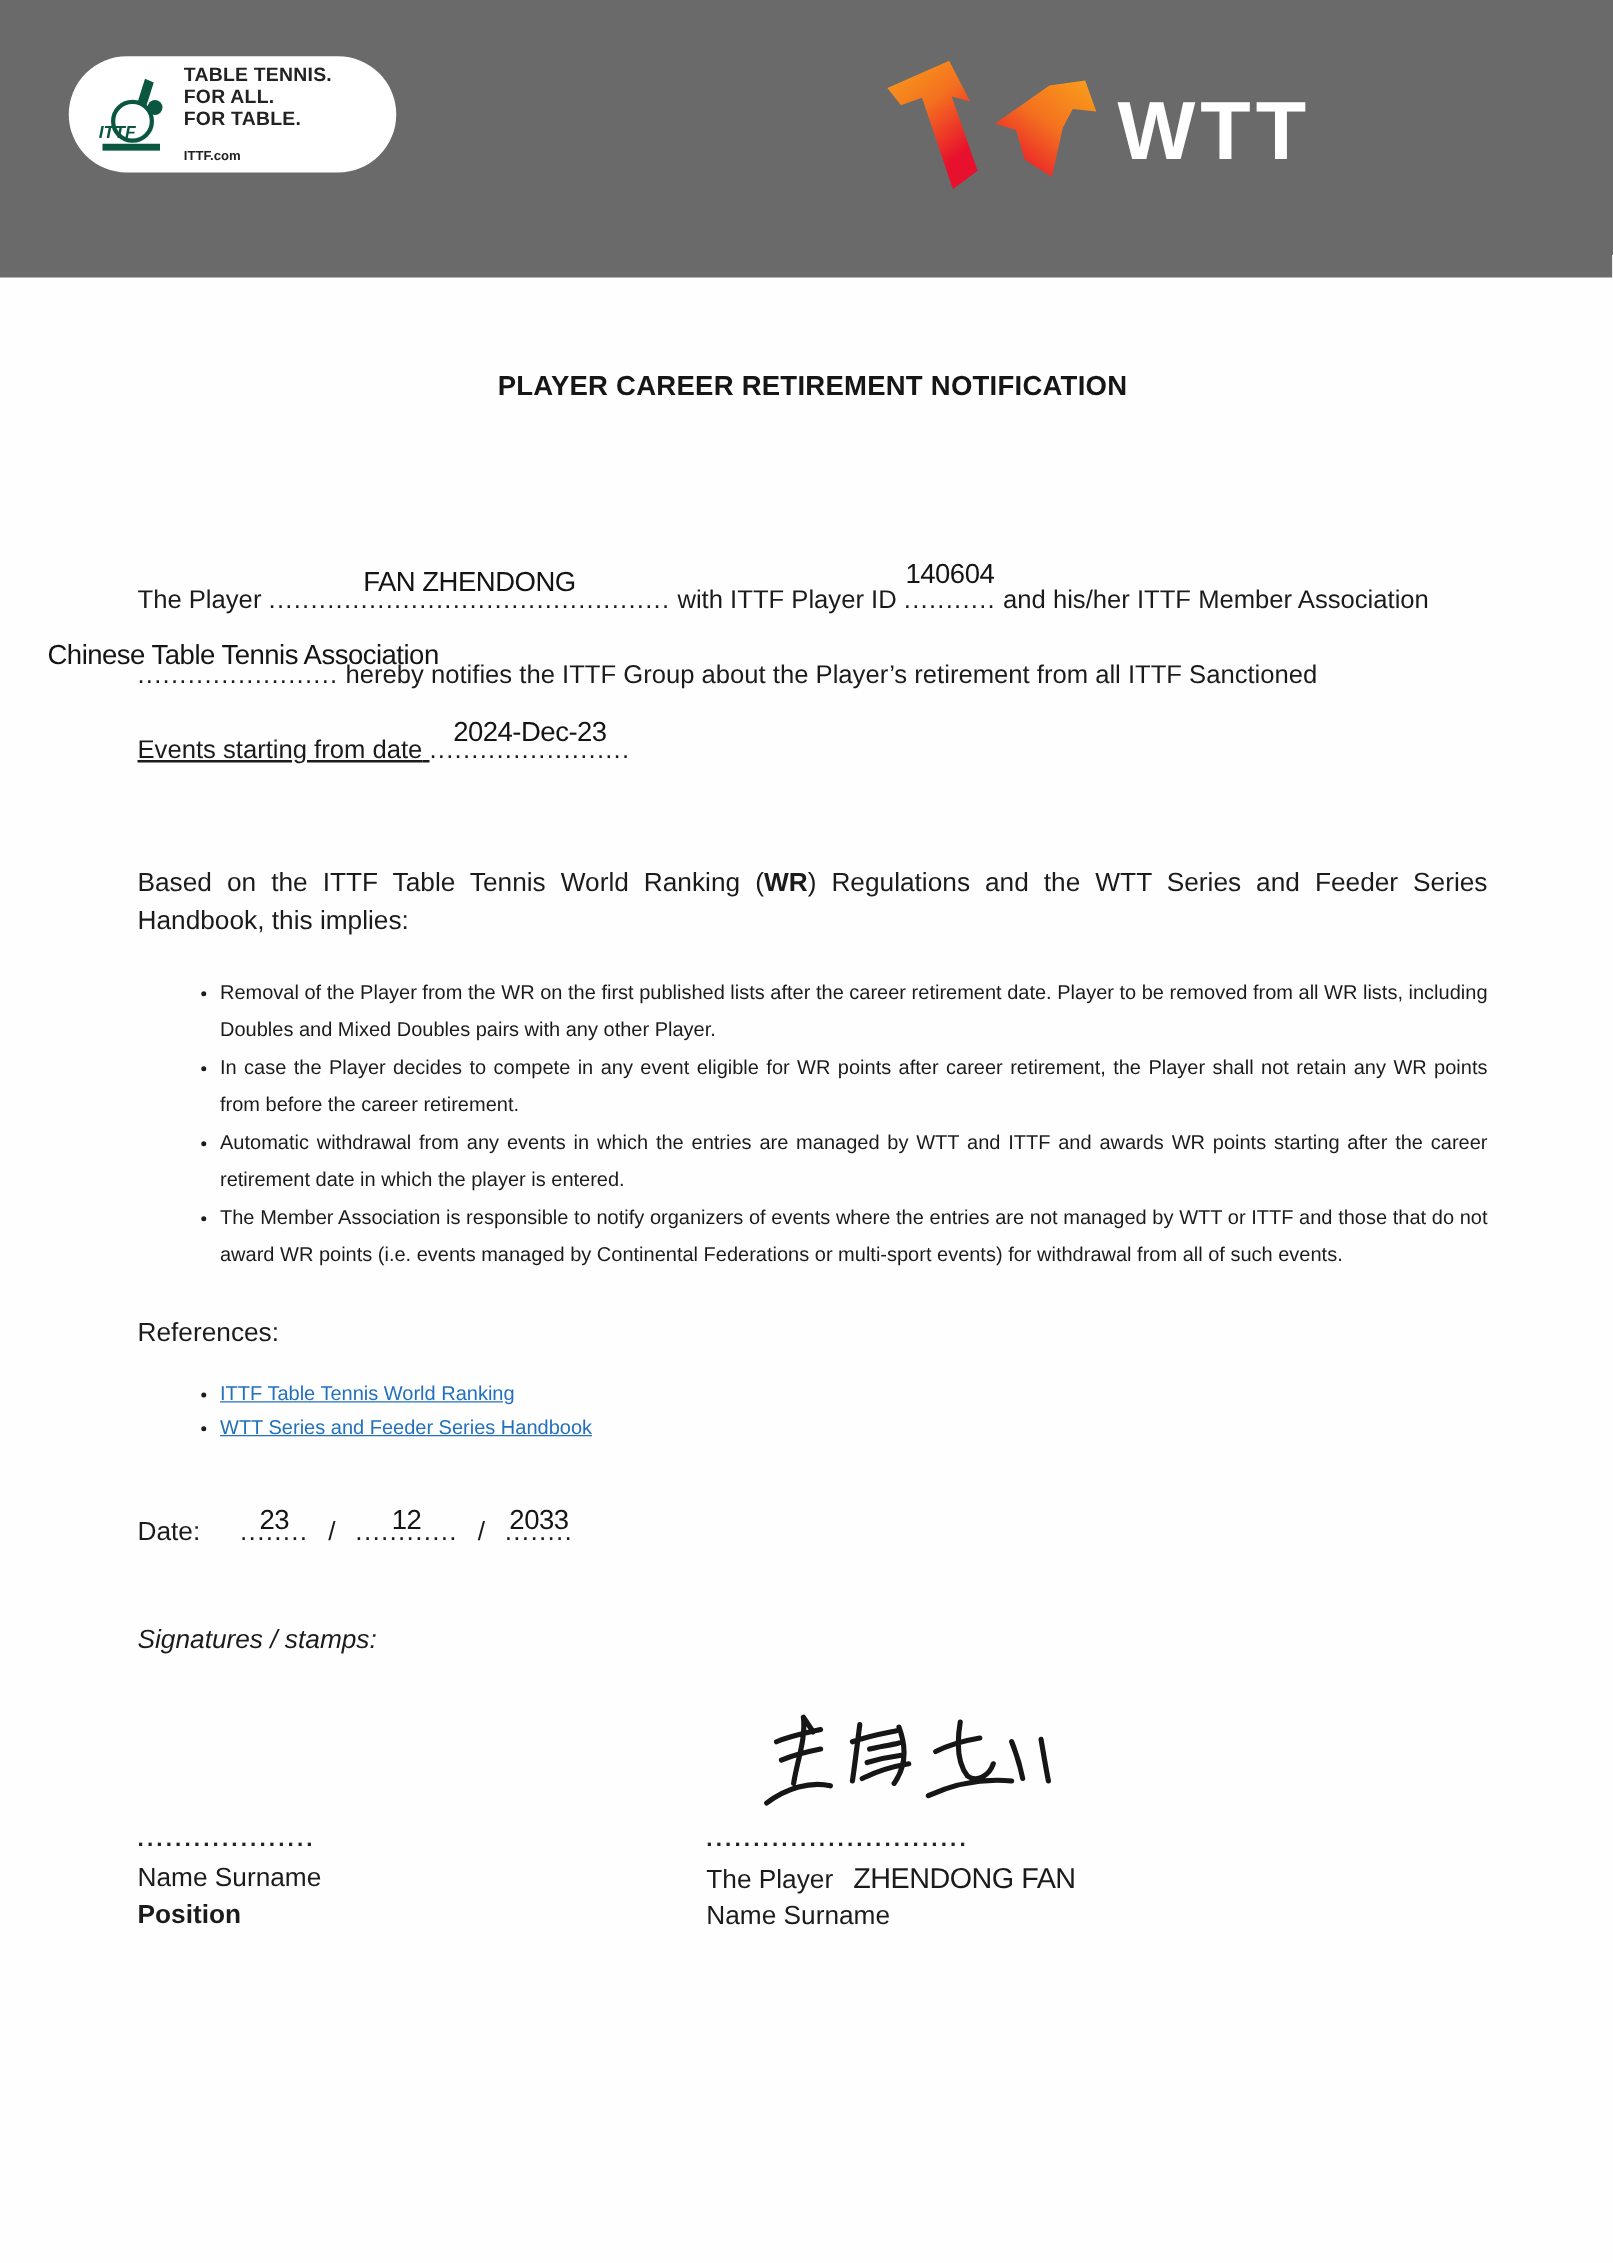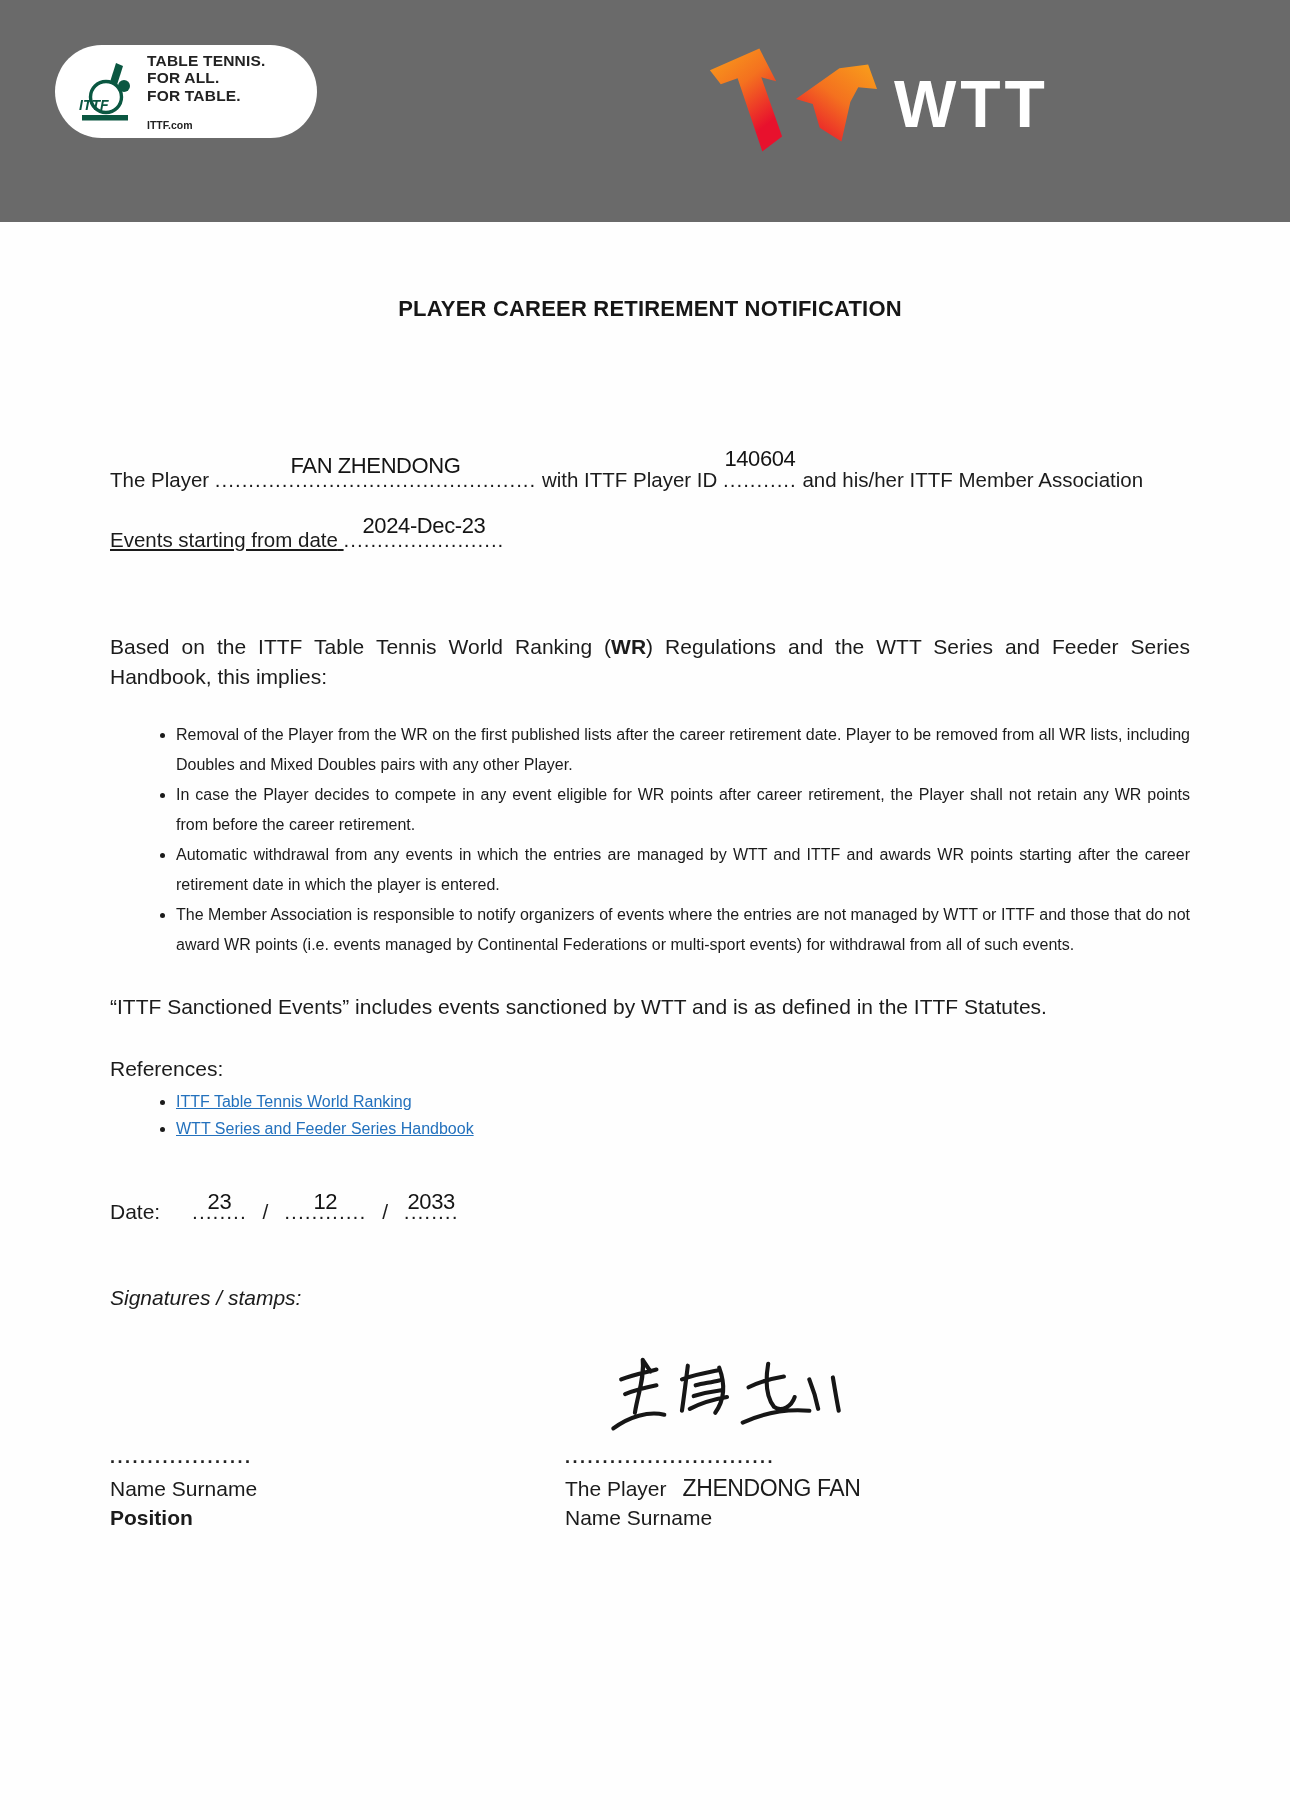--- a/index.html
+++ b/index.html
@@ -114,6 +114,10 @@
       <span>and his/her ITTF Member Association</span>
     </p>
 
+    <p class="fline">
+      <span class="field f-assoc"><span class="value">Chinese Table Tennis Association</span><span class="dots">........................</span></span>
+      <span>hereby notifies the ITTF Group about the Player’s retirement from all ITTF Sanctioned</span>
+    </p>
 
     <p class="fline l3">
       <span>Events starting from date</span>

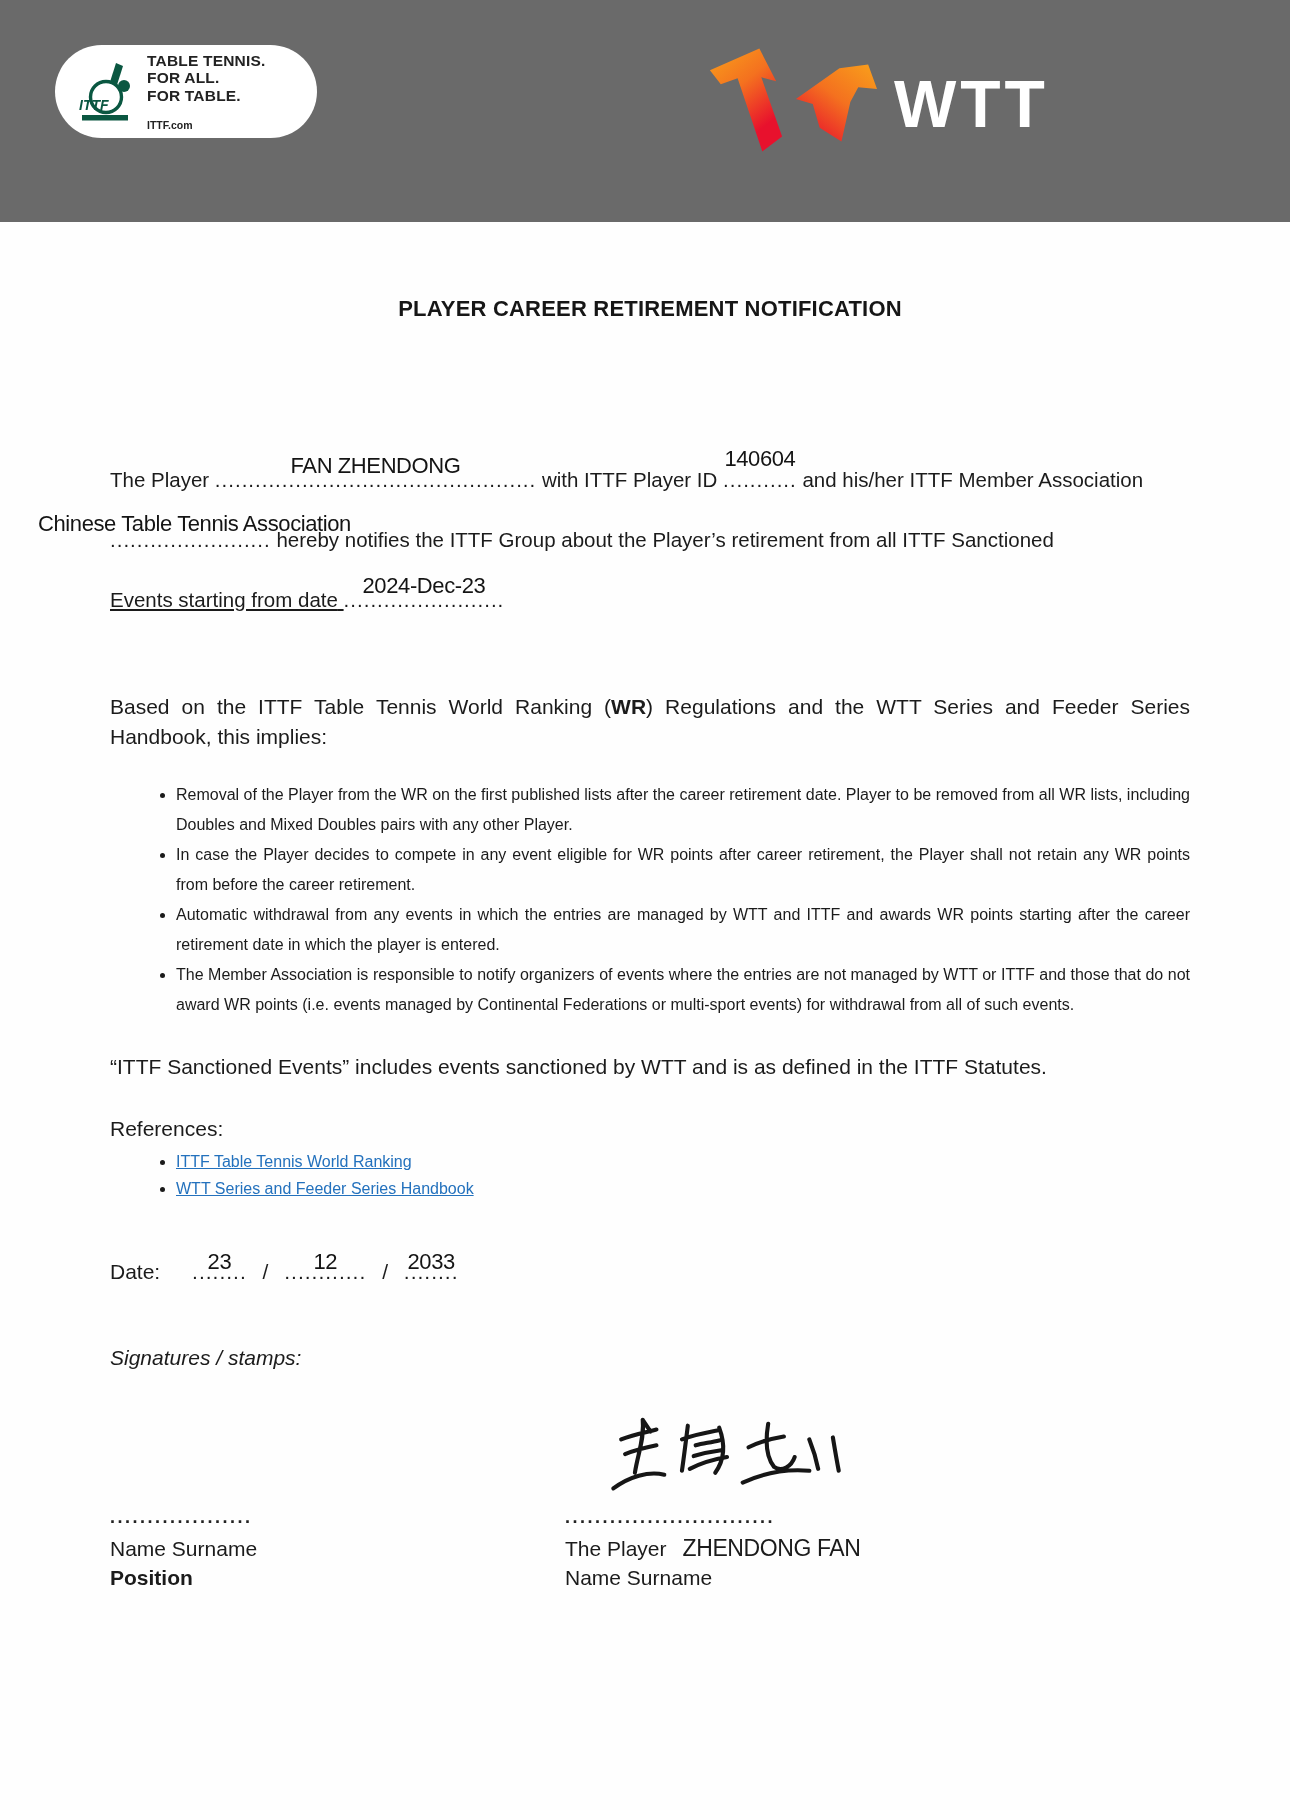--- a/index.html
+++ b/index.html
@@ -135,7 +135,6 @@
       <li class="just">The Member Association is responsible to notify organizers of events where the entries are not managed by WTT or ITTF and those that do not award WR points (i.e. events managed by Continental Federations or multi-sport events) for withdrawal from all of such events.</li>
     </ul>
 
-    <p class="para note">“ITTF Sanctioned Events” includes events sanctioned by WTT and is as defined in the ITTF Statutes.</p>
 
     <div class="para refs-label">References:</div>
     <ul class="blist refs-list">

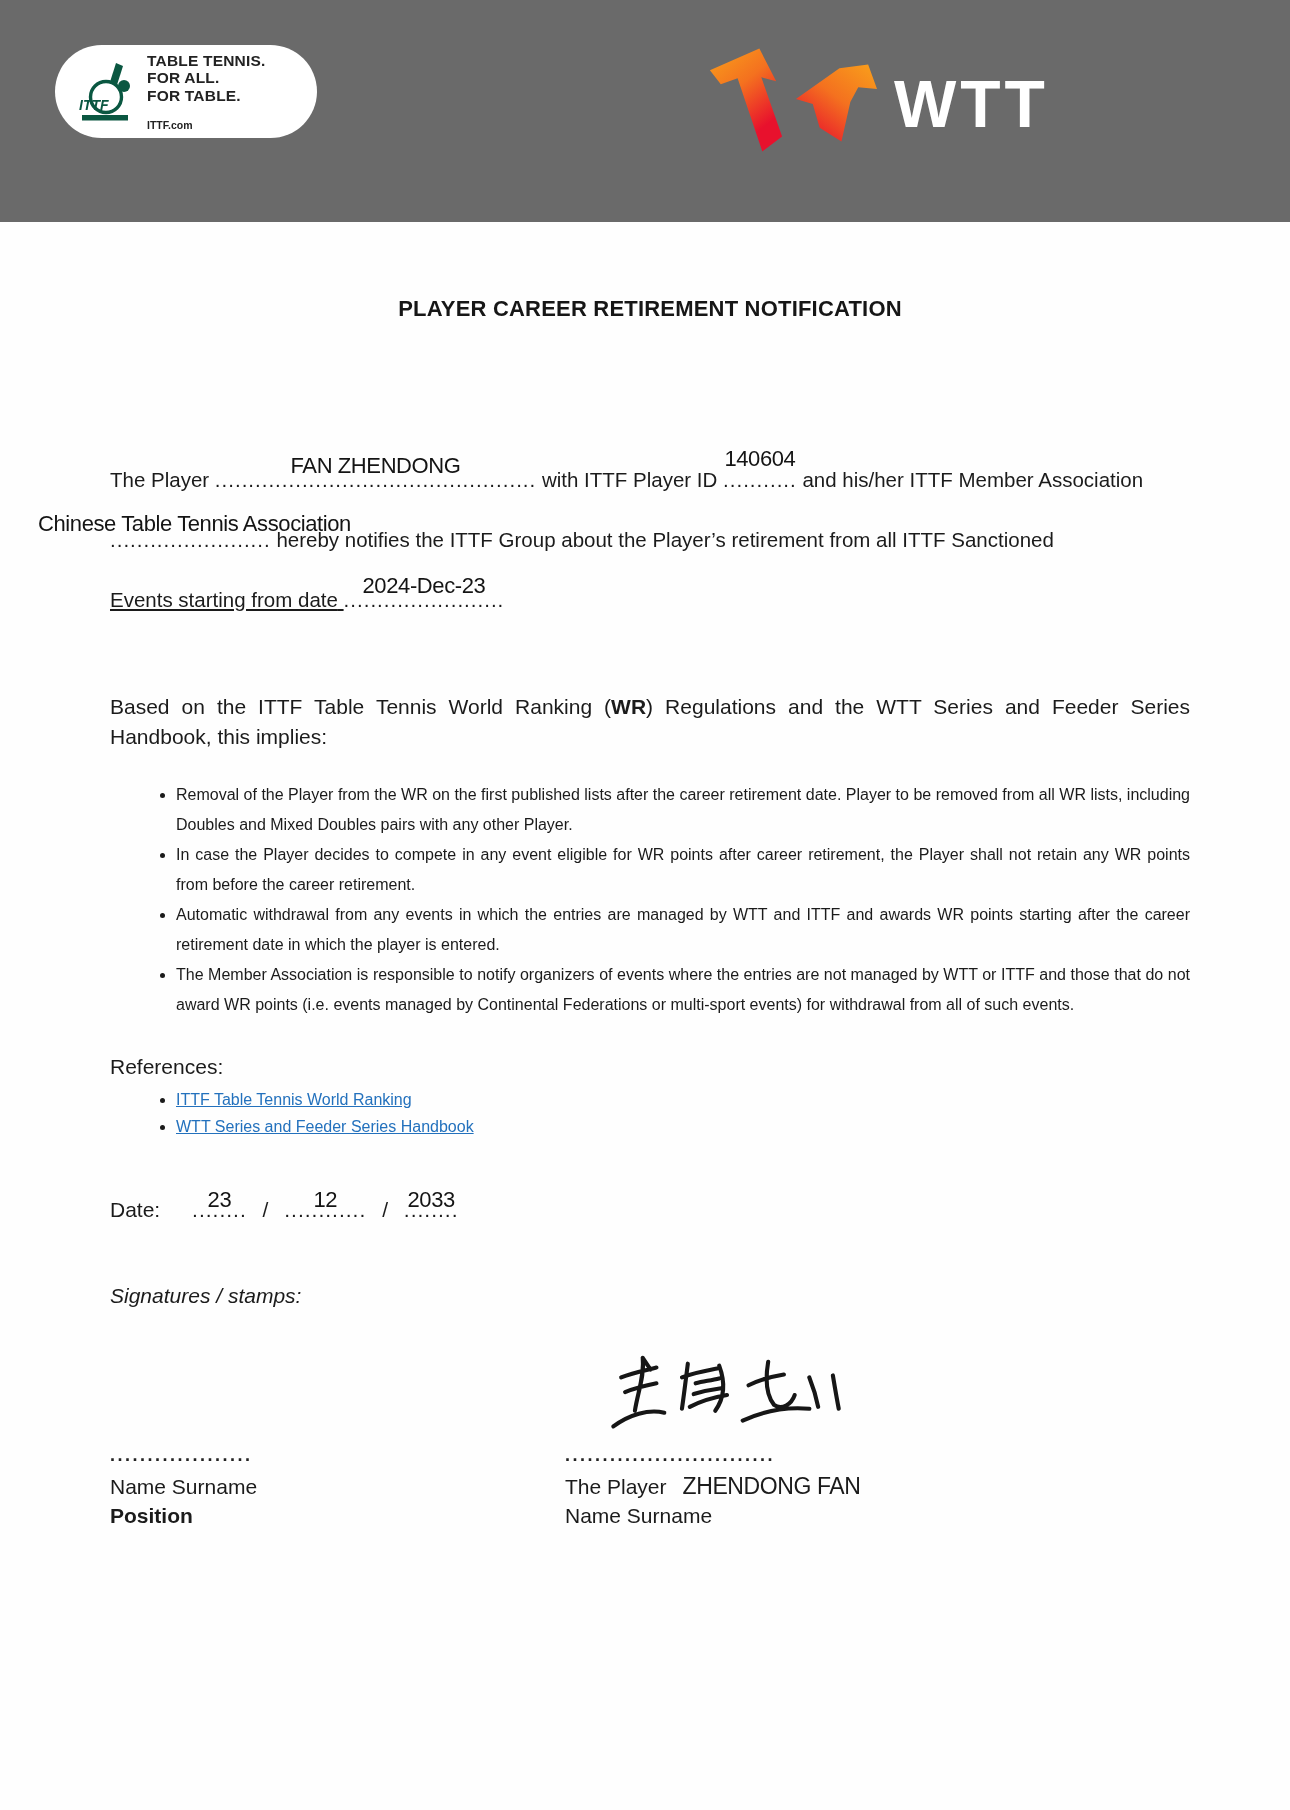--- a/index.html
+++ b/index.html
@@ -42,7 +42,7 @@
   .blist li { line-height:30px; }
   .note { margin-top:32px; }
   .refs-label { margin-top:32px; }
-  .refs-list { margin-top:4px; }
+  .refs-list { margin-top:20px; }
   .refs-list li { line-height:27px; }
   .link { color:#2371bd; text-decoration:underline; cursor:pointer; }
   .dateline { margin-top:58px; font-size:21px; }

